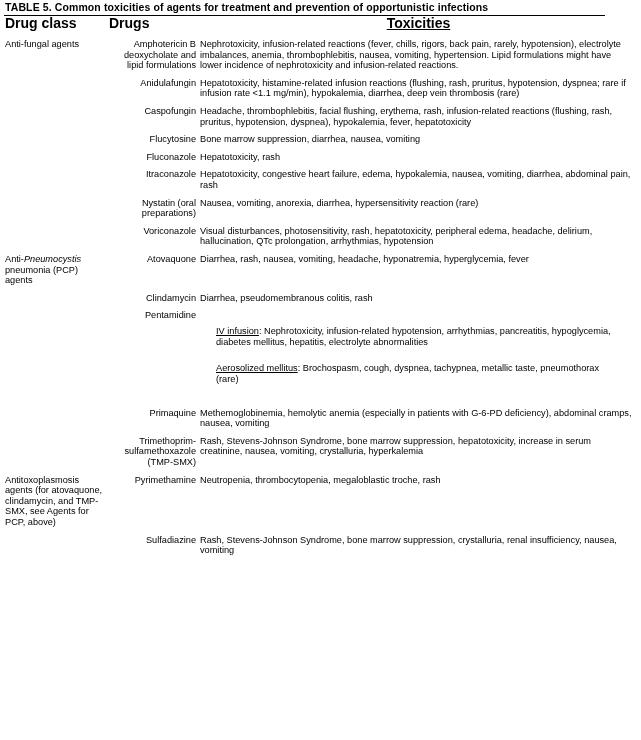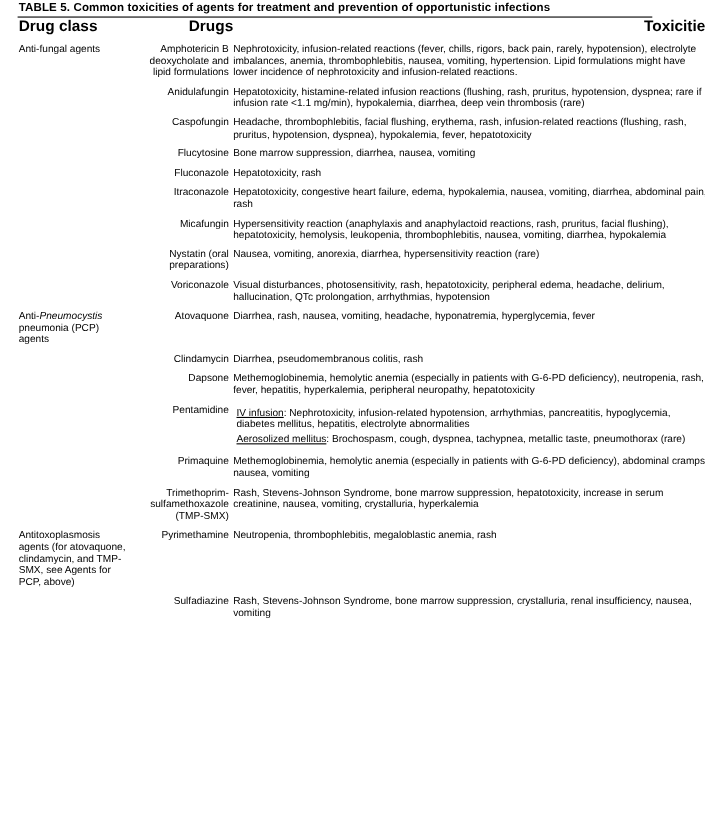--- a/index.html
+++ b/index.html
@@ -22,7 +22,7 @@
     width: 609px;
     height: 740px;
     box-sizing: border-box;
-    padding: 0 16px;
+    padding: 0 4px;
   }
 
   

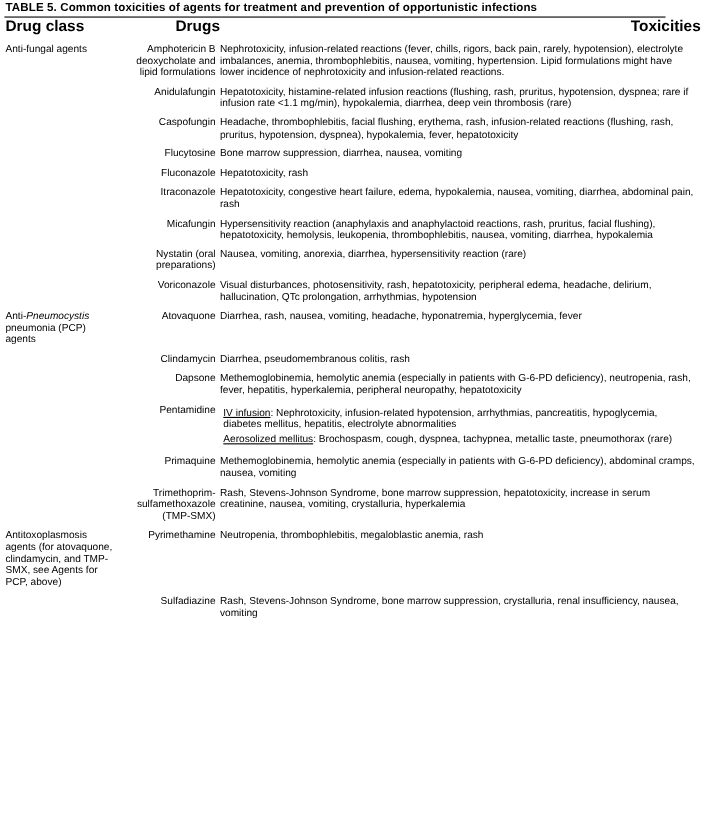--- a/index.html
+++ b/index.html
@@ -62,7 +62,7 @@
     line-height: 11px;
   }
   th.th-class { text-align: left; padding-left: 1px; }
-  th.th-drug  { text-align: right; }
+  th.th-drug  { text-align: left; }
   th.th-tox   { text-align: right; }
 
   tbody td {

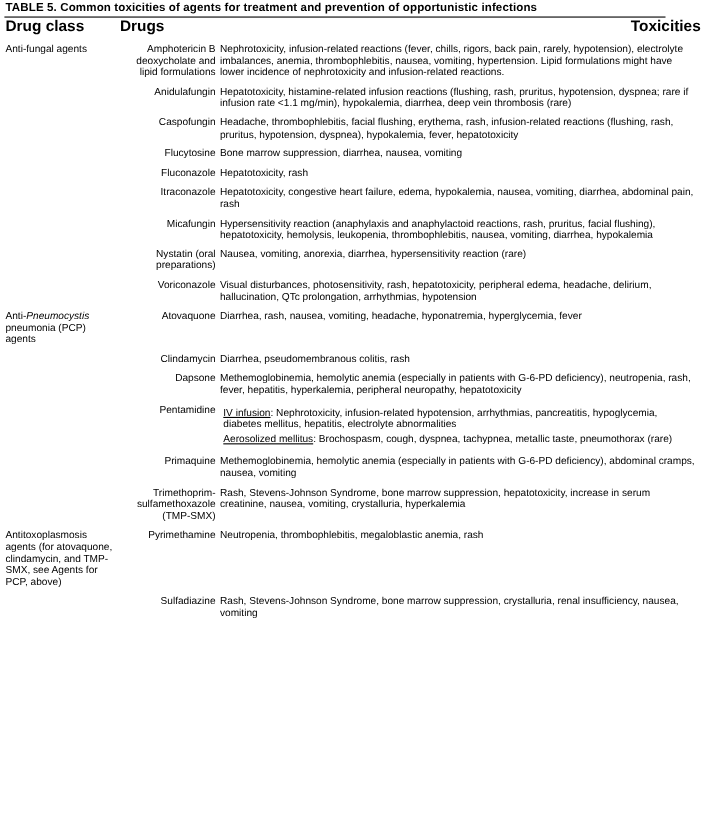--- a/index.html
+++ b/index.html
@@ -63,7 +63,7 @@
   }
   th.th-class { text-align: left; padding-left: 1px; }
   th.th-drug  { text-align: left; }
-  th.th-tox   { text-align: right; }
+  th.th-tox   { text-align: center; text-decoration: underline; }
 
   tbody td {
     vertical-align: top;

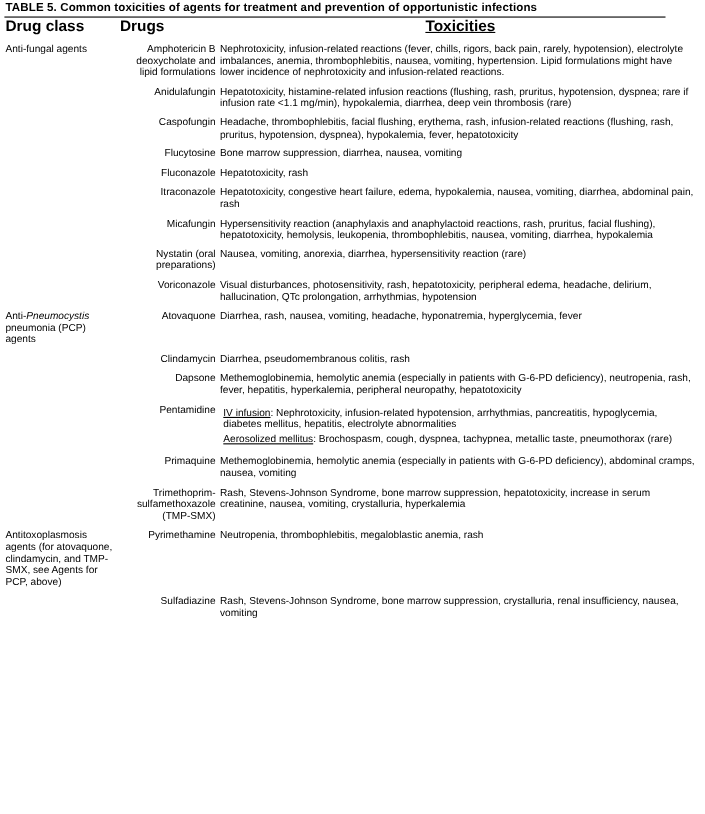--- a/index.html
+++ b/index.html
@@ -147,11 +147,6 @@
         </tr>
         <tr class="data-row">
           <td class="cell-class"></td>
-          <td class="cell-drug">Micafungin</td>
-          <td class="cell-tox">Hypersensitivity reaction (anaphylaxis and anaphylactoid reactions, rash, pruritus, facial flushing), hepatotoxicity, hemolysis,  leukopenia, thrombophlebitis, nausea, vomiting, diarrhea, hypokalemia</td>
-        </tr>
-        <tr class="data-row">
-          <td class="cell-class"></td>
           <td class="cell-drug">Nystatin (oral preparations)</td>
           <td class="cell-tox">Nausea, vomiting, anorexia, diarrhea, hypersensitivity reaction (rare)</td>
         </tr>

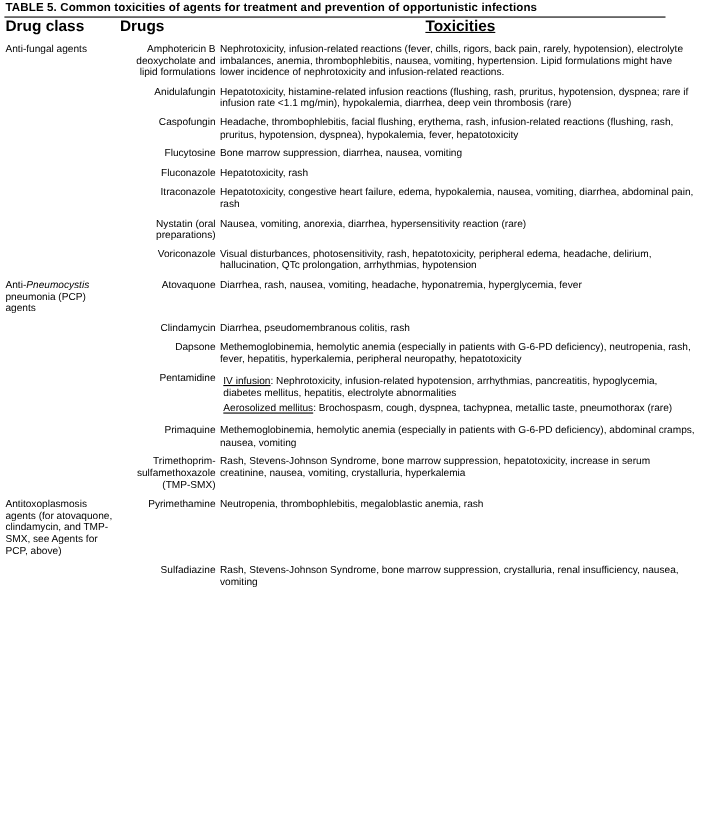--- a/index.html
+++ b/index.html
@@ -167,11 +167,6 @@
         </tr>
         <tr class="data-row">
           <td class="cell-class"></td>
-          <td class="cell-drug">Dapsone</td>
-          <td class="cell-tox">Methemoglobinemia, hemolytic anemia (especially in patients with G-6-PD deficiency), neutropenia, rash, fever, hepatitis, hyperkalemia, peripheral neuropathy, hepatotoxicity</td>
-        </tr>
-        <tr class="data-row">
-          <td class="cell-class"></td>
           <td class="cell-drug">Pentamidine</td>
           <td class="cell-tox">
             <p class="tox-para"><span class="u-head">IV infusion</span><span>: Nephrotoxicity, infusion-related hypotension, arrhythmias, pancreatitis, hypoglycemia, diabetes mellitus, hepatitis, electrolyte abnormalities</span></p>

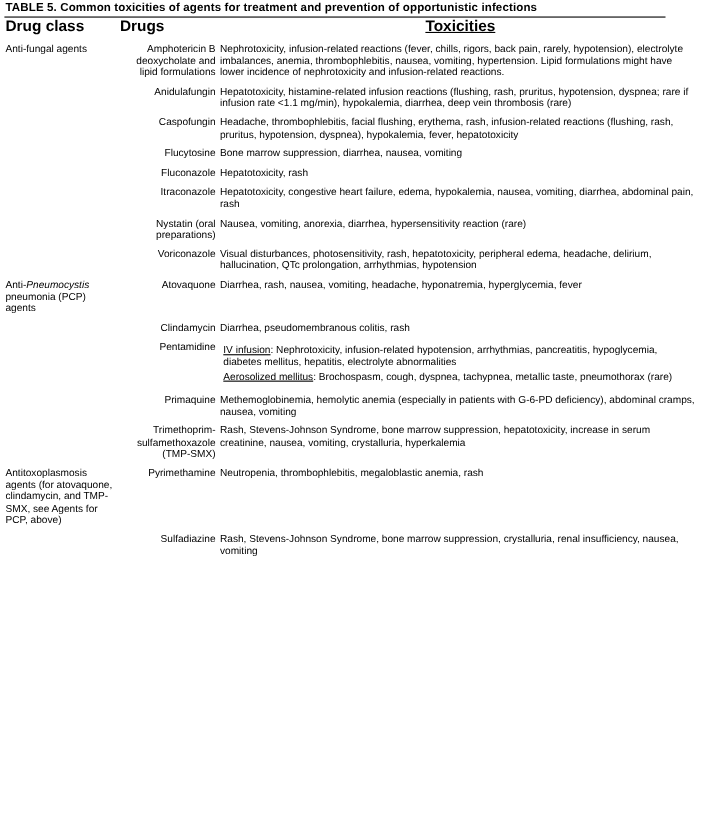--- a/index.html
+++ b/index.html
@@ -89,7 +89,7 @@
   .italic { font-style: italic; }
   .u-head { text-decoration: underline; }
 
-  .tox-para { margin: 3px; }
+  .tox-para { margin: 16px; }
   .tox-para + .tox-para { margin-top: 2px; }
 </style>
 </head>

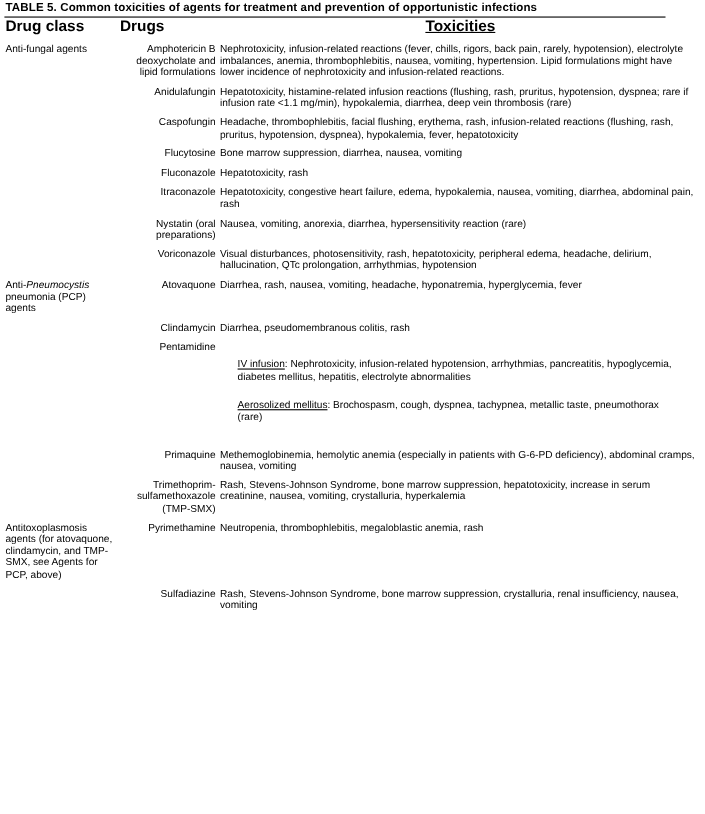--- a/index.html
+++ b/index.html
@@ -186,7 +186,7 @@
         <tr class="data-row">
           <td class="cell-class">Antitoxoplasmosis agents (for atovaquone, clindamycin, and TMP-SMX, see Agents for PCP, above)</td>
           <td class="cell-drug">Pyrimethamine</td>
-          <td class="cell-tox">Neutropenia, thrombophlebitis, megaloblastic anemia, rash</td>
+          <td class="cell-tox">Neutropenia, thrombocytopenia, megaloblastic troche, rash</td>
         </tr>
         <tr class="data-row">
           <td class="cell-class"></td>

